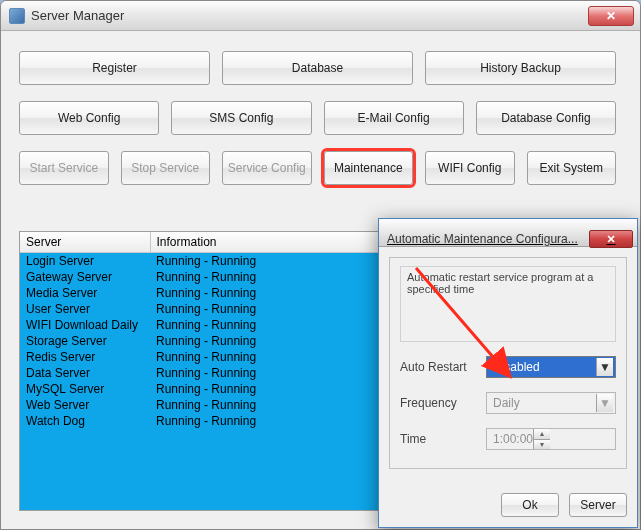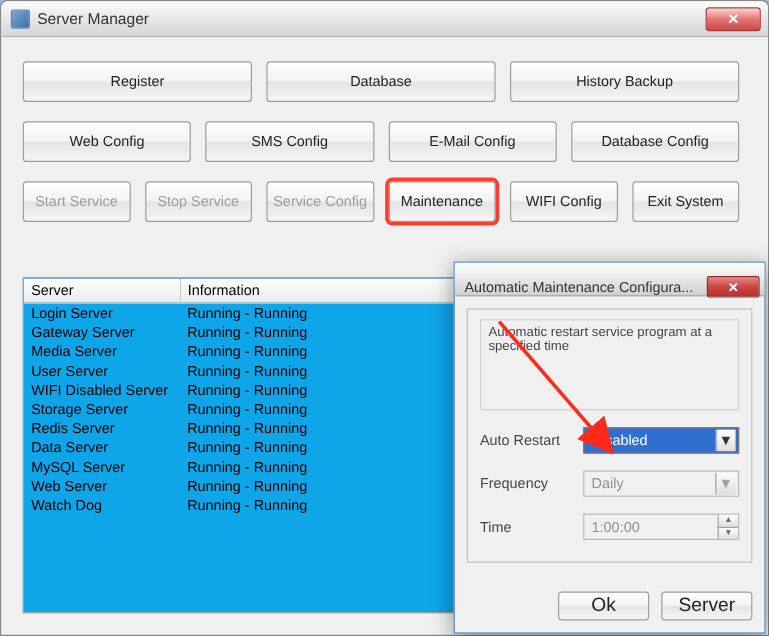--- a/index.html
+++ b/index.html
@@ -103,6 +103,7 @@
     border-bottom:1px solid #a0a0a0;
     display:flex; align-items:center; justify-content:space-between;
     padding:13px 4px 0 8px;
+    text-decoration:underline;
   }
   .subdlg .sub-titlebar .ttl{ color:#333; font-size:12px;}
   .subdlg .closebtn{

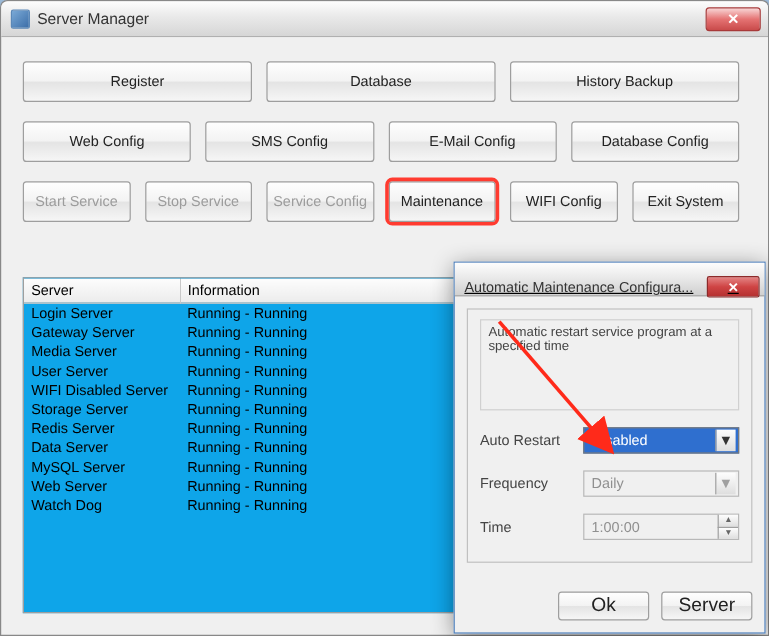--- a/index.html
+++ b/index.html
@@ -242,7 +242,7 @@
               <td class="col-time" style="text-align:left">00:09:45</td>
             </tr>
             <tr>
-              <td class="col-server">WIFI Disabled Server</td>
+              <td class="col-server">WIFI Download Daily</td>
               <td class="col-info">Running - Running</td>
               <td class="col-time" style="text-align:left">00:04:28</td>
             </tr>

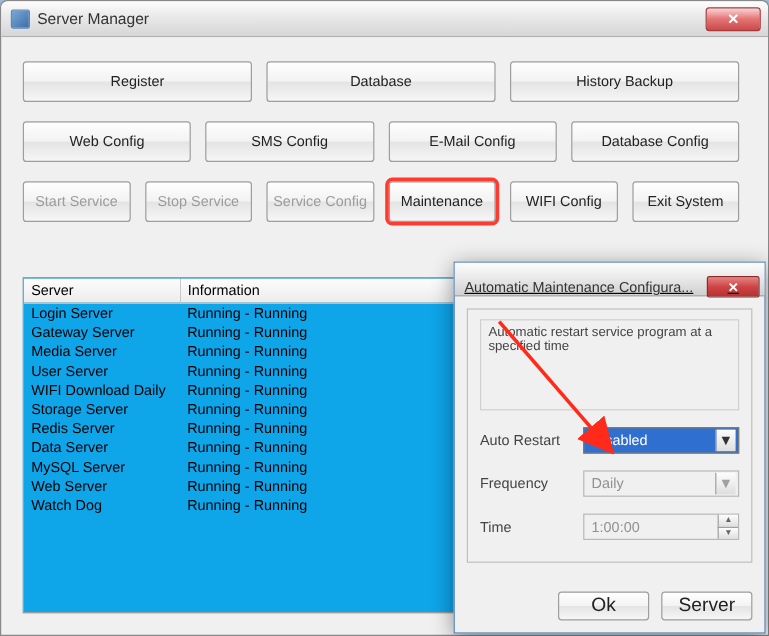--- a/index.html
+++ b/index.html
@@ -155,7 +155,7 @@
   .spinner{
     flex:1; height:22px;
     border:1px solid #7a7a7a; background:#fff;
-    display:flex; align-items:center; justify-content:space-between;
+    display:flex; align-items:center; justify-content:flex-start;
     padding:0 0 0 6px;
   }
   .spinner.disabled{ background:#f0f0f0; color:#909090; border-color:#b8b8b8;}

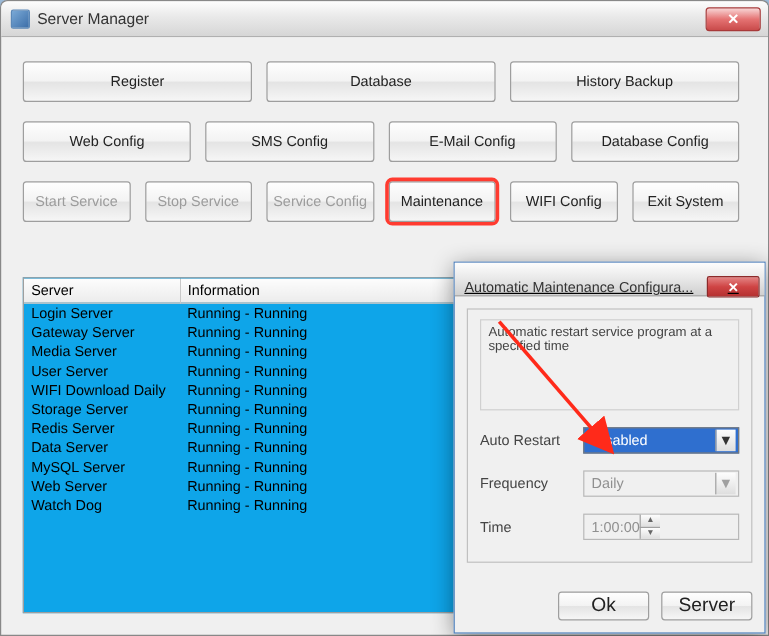--- a/index.html
+++ b/index.html
@@ -171,7 +171,7 @@
     position:absolute; bottom:10px; right:10px;
     display:flex; gap:10px;
   }
-  .dlg-buttons .btn{ flex:none; width:76px; height:24px; font-size:16px;}
+  .dlg-buttons .btn{ flex:none; width:58px; height:24px; font-size:12px;}
 
   
   .anno-arrow{

